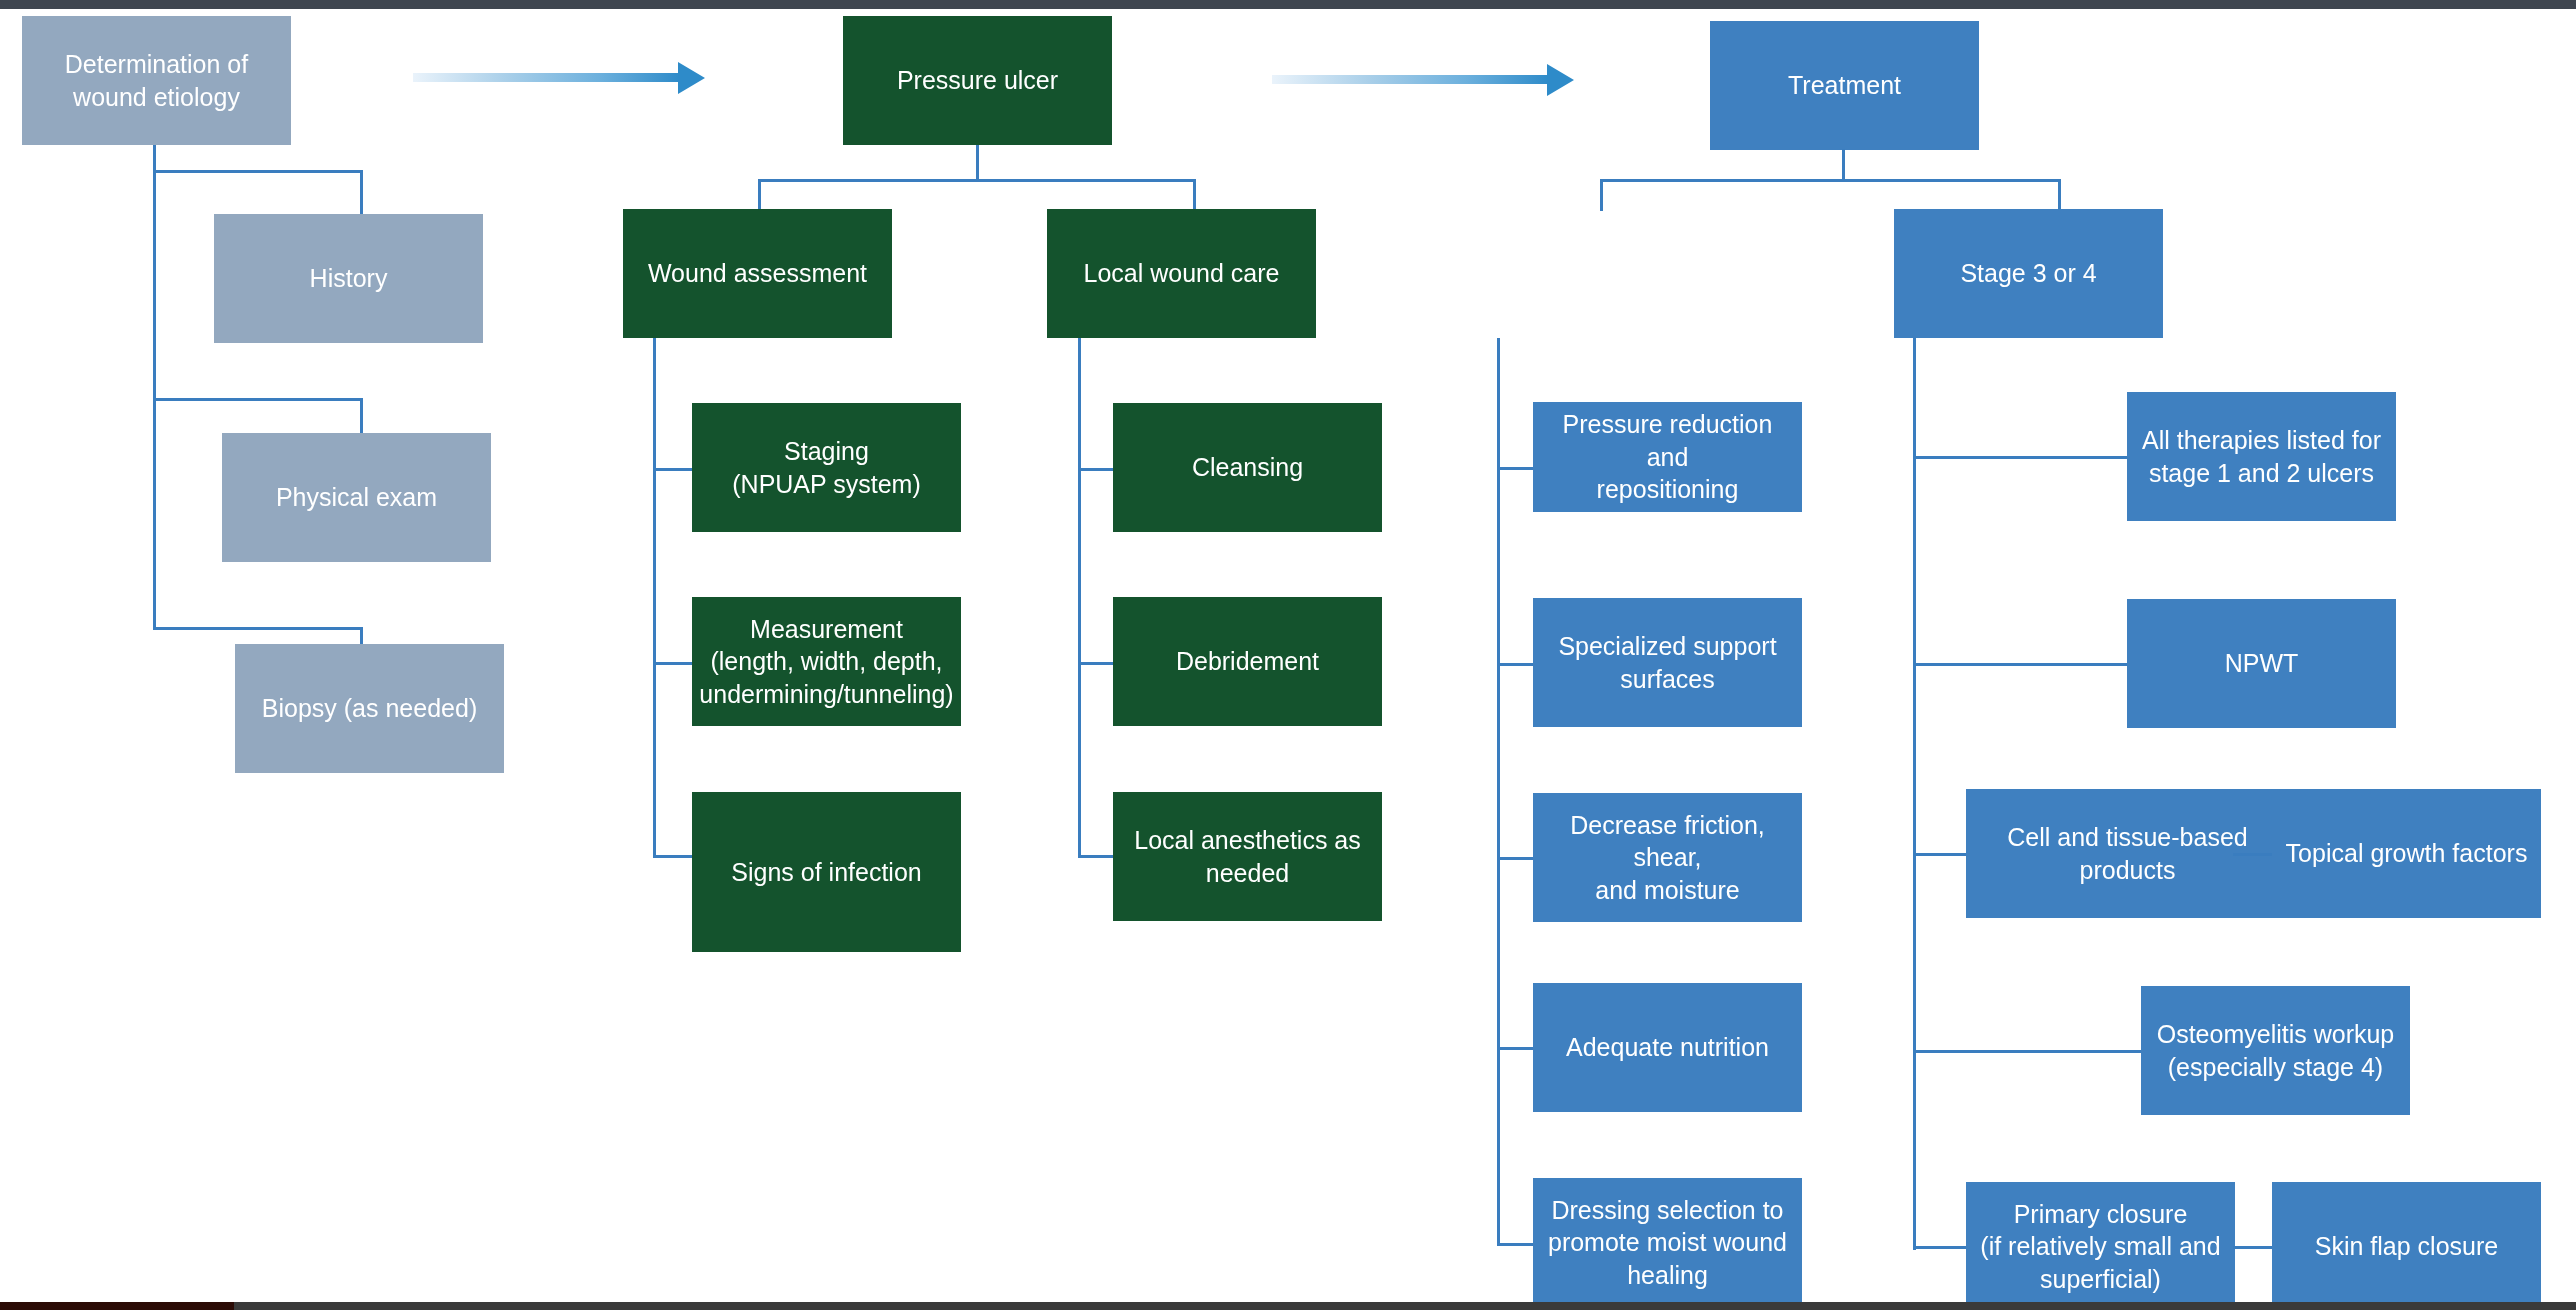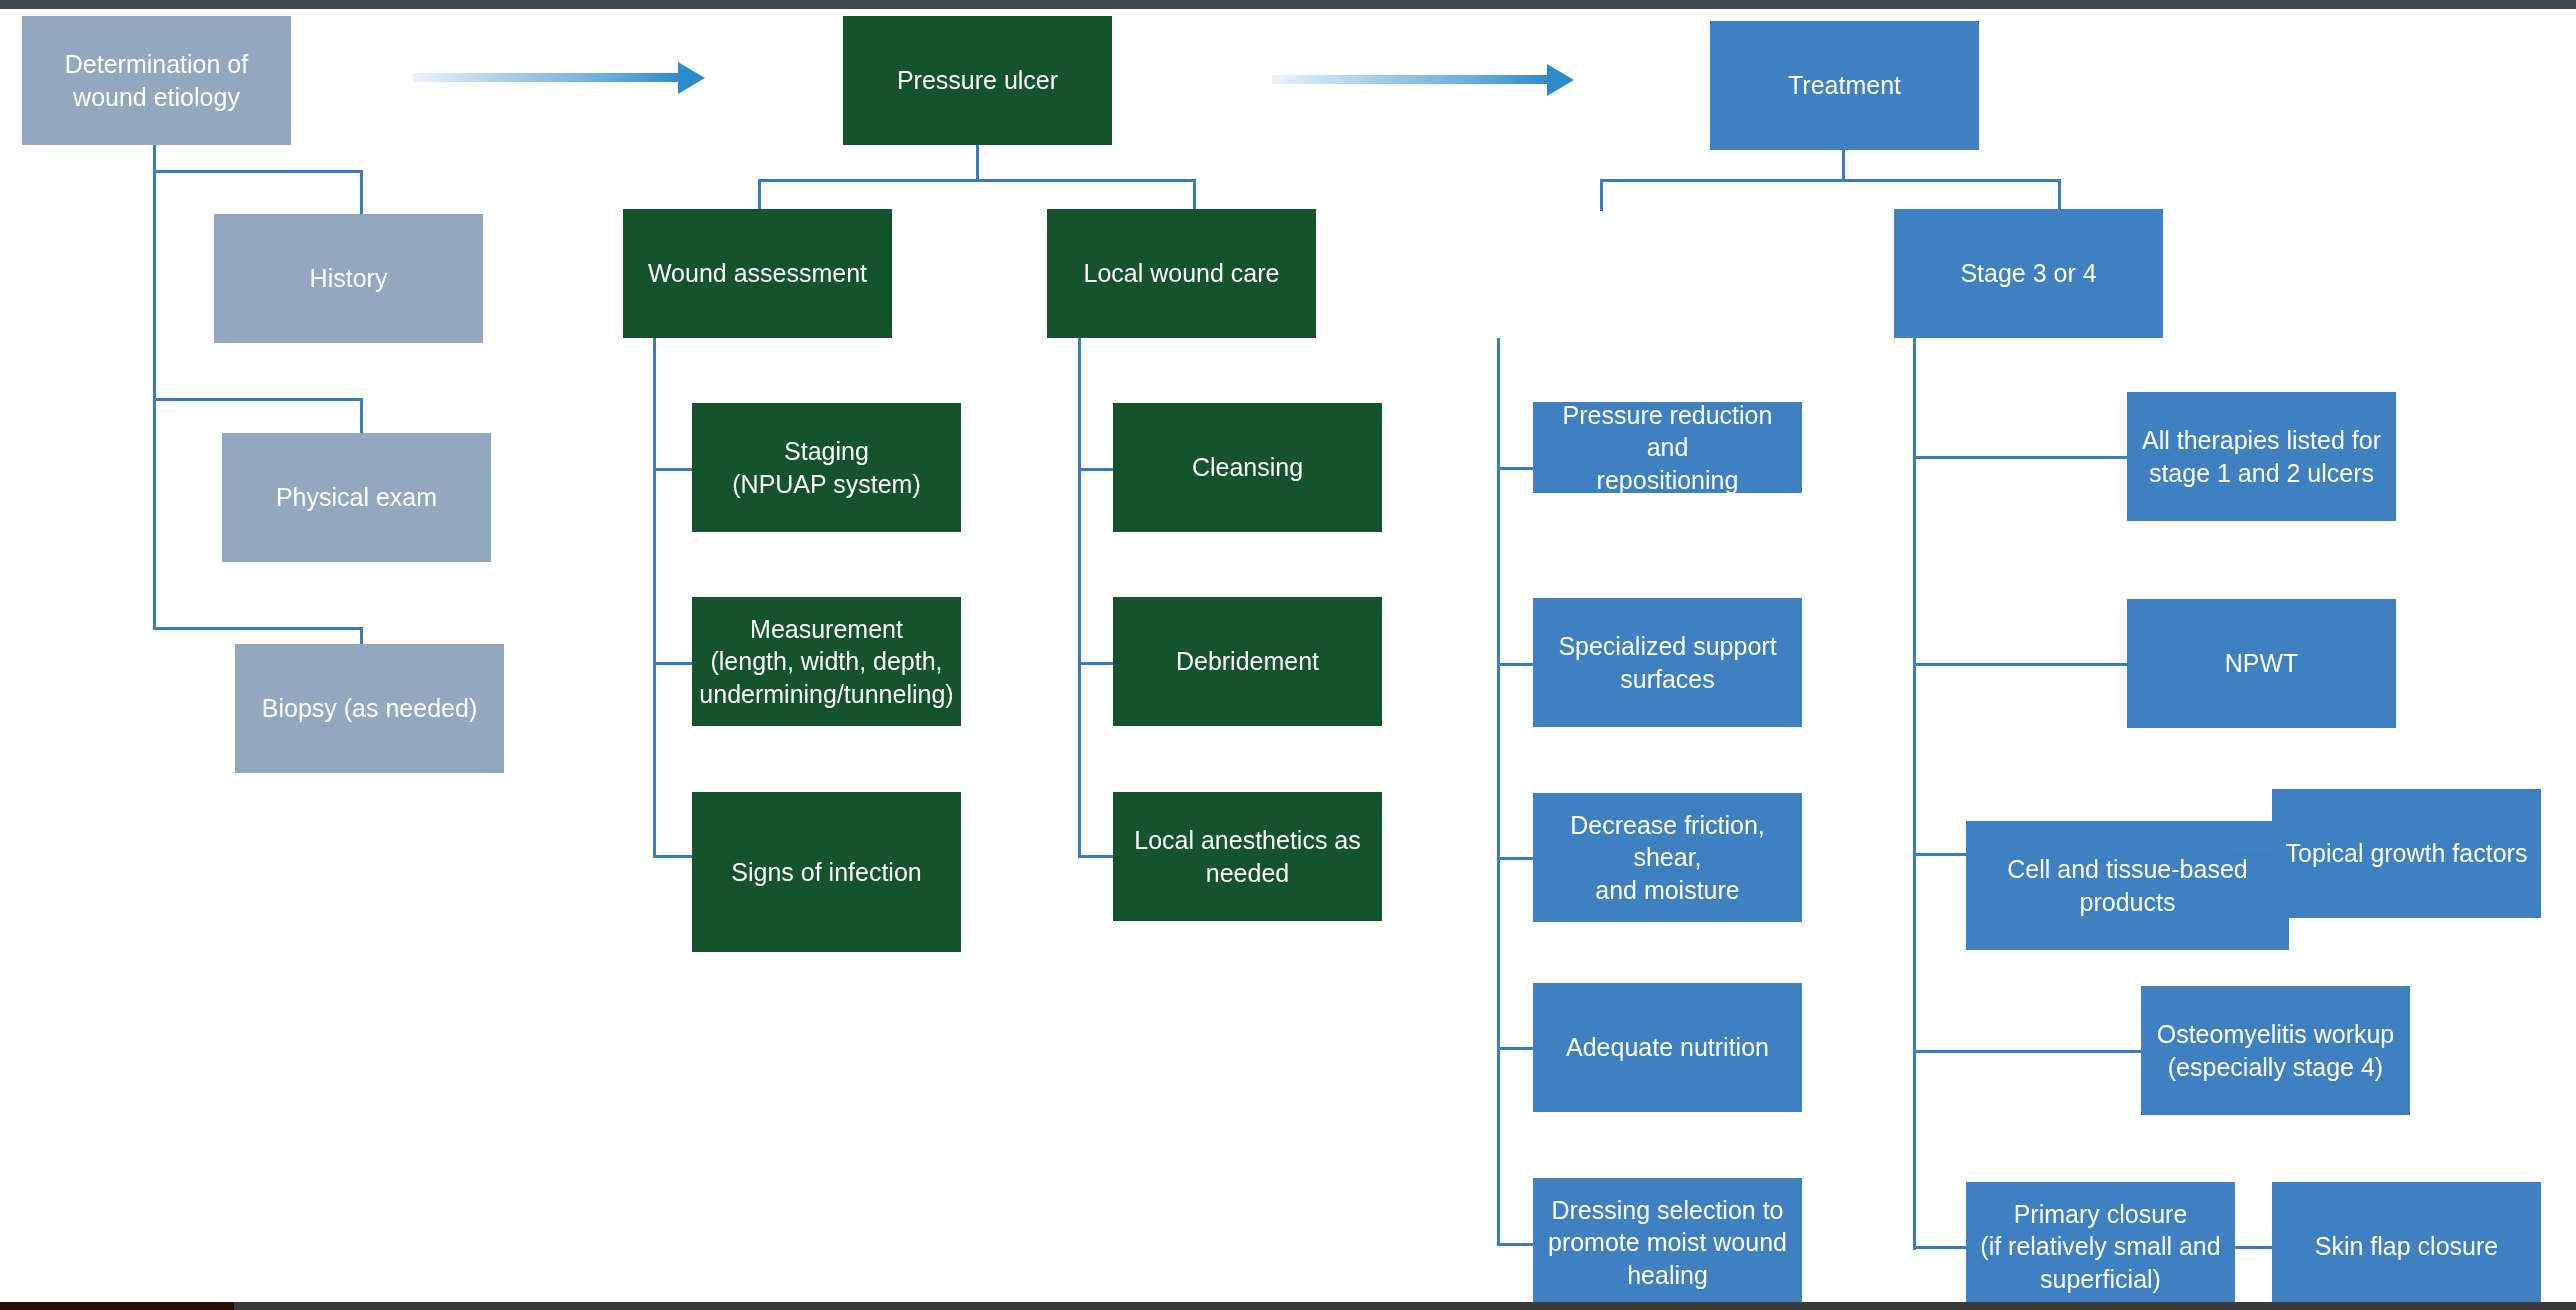--- a/index.html
+++ b/index.html
@@ -159,7 +159,7 @@
   <div class="seg seg-h" style="left:1497px; top:1047px; width:38px;"></div>
   <div class="seg seg-h" style="left:1497px; top:1243px; width:38px;"></div>
 
-  <div class="node mblue" style="left:1533px; top:402px; width:269px; height:91px; font-size:25px;">Pressure reduction and
+  <div class="node mblue" style="left:1533px; top:402px; width:269px; height:110px; font-size:25px;">Pressure reduction and
 repositioning</div>
   <div class="node mblue" style="left:1533px; top:598px; width:269px; height:129px; font-size:25px;">Specialized support
 surfaces</div>

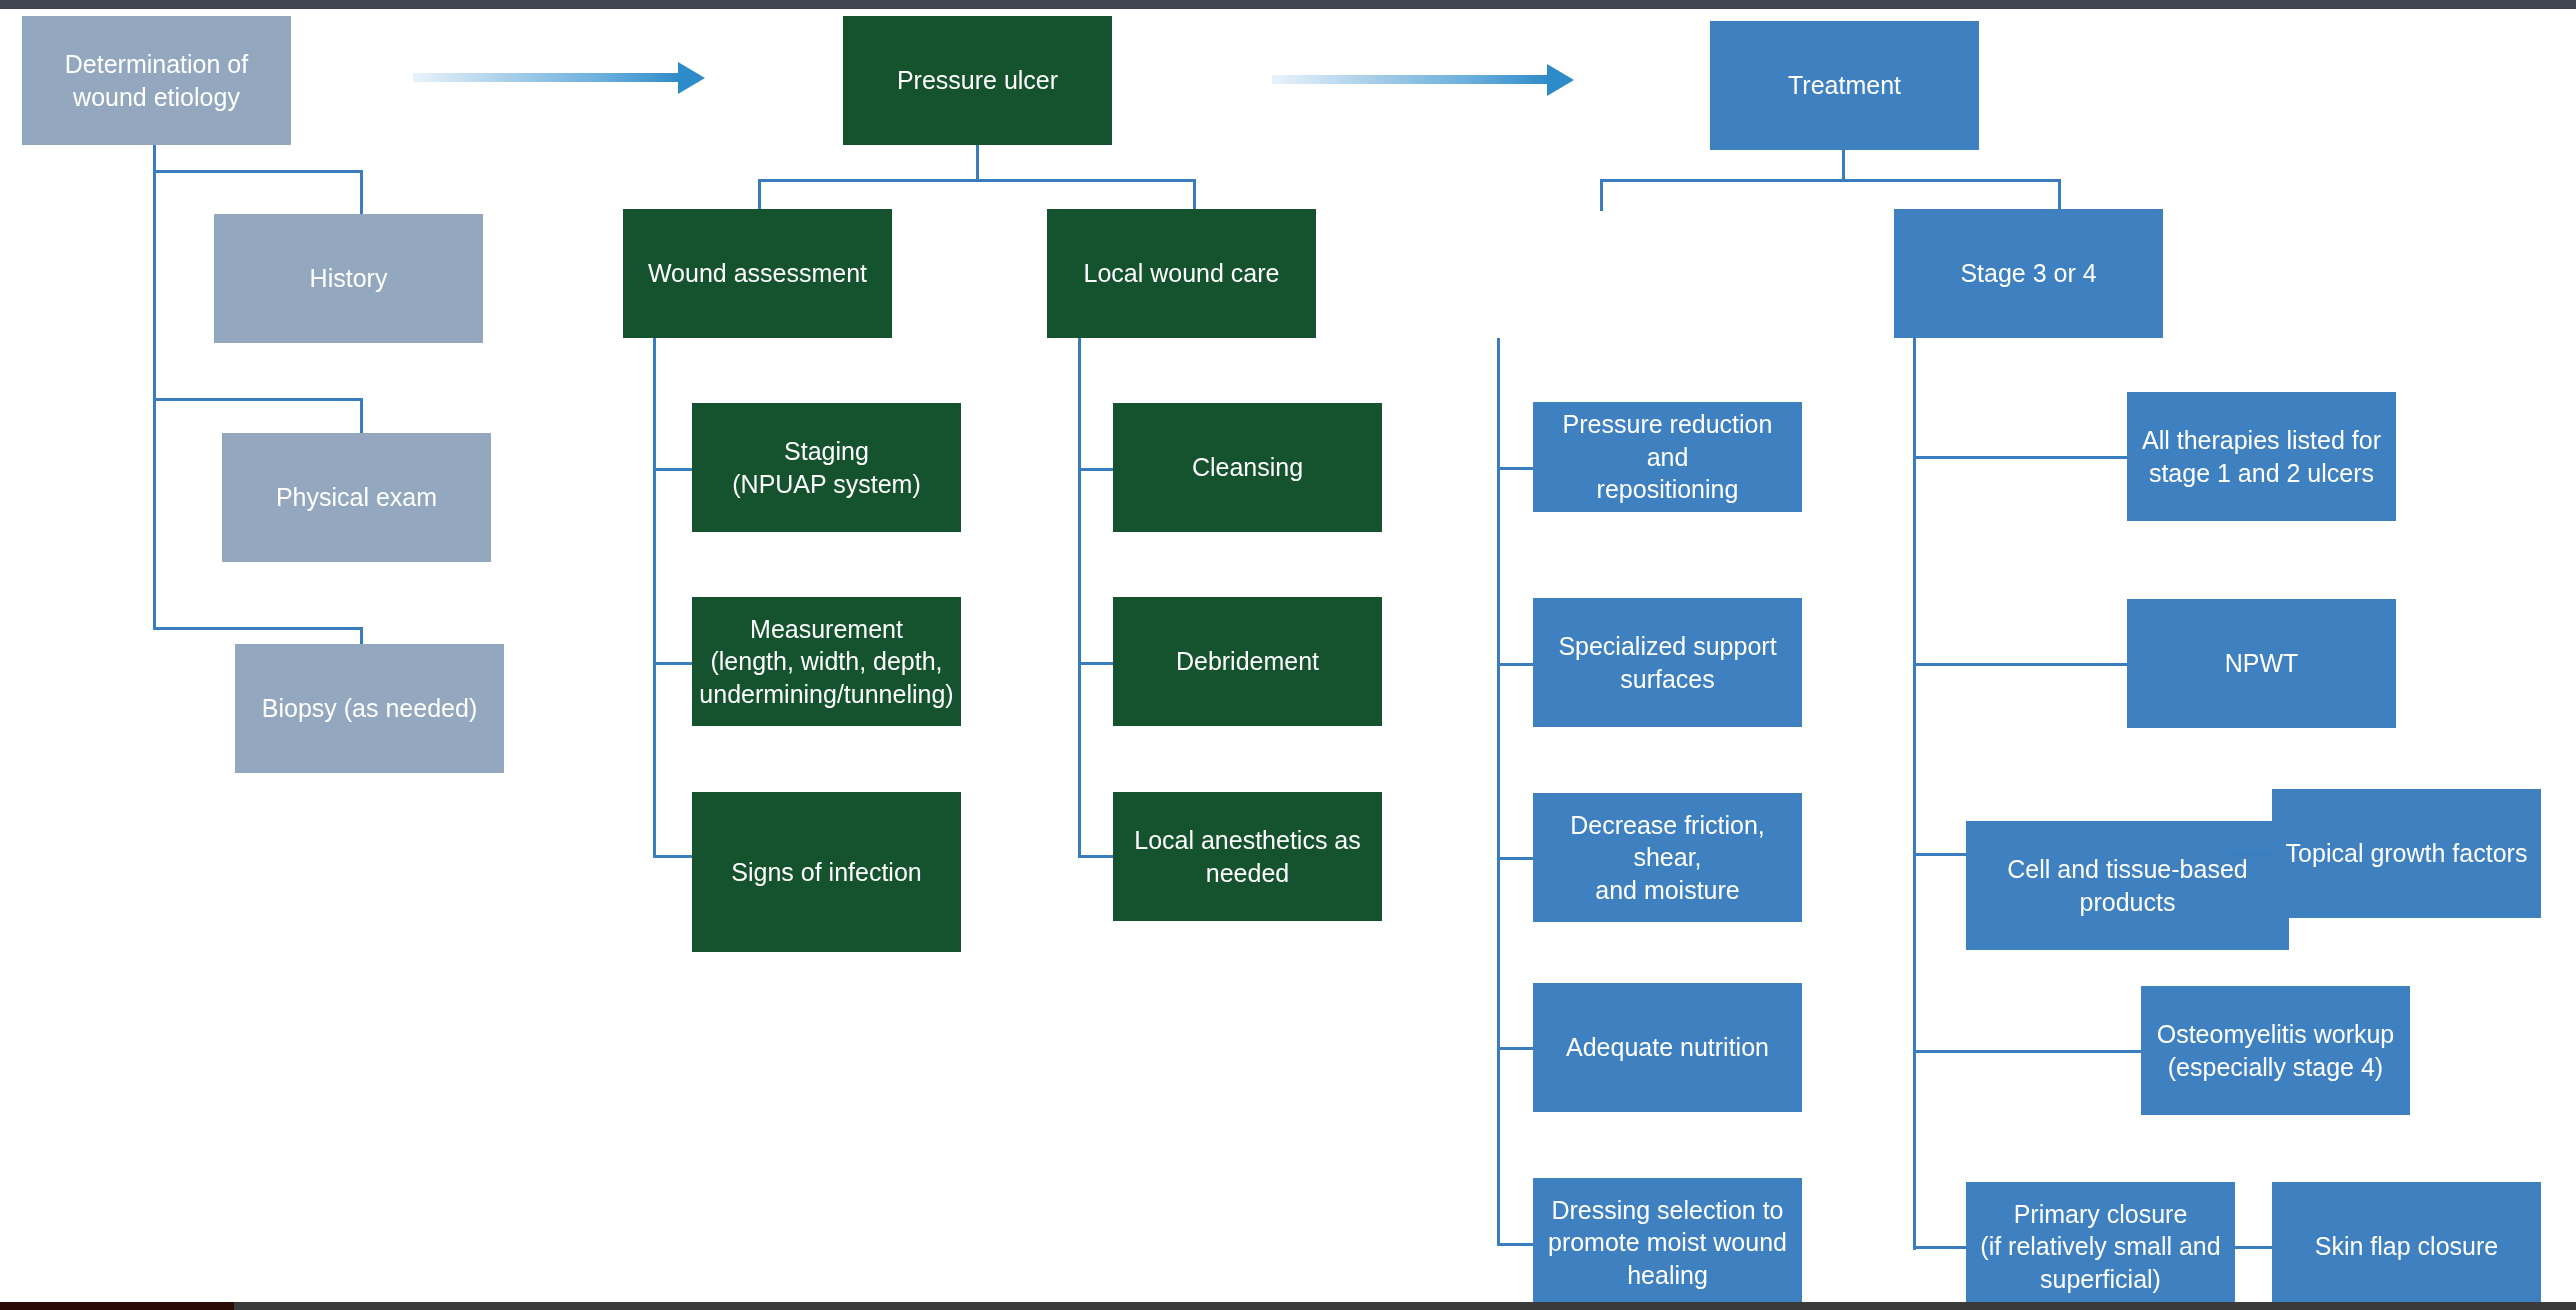--- a/index.html
+++ b/index.html
@@ -183,7 +183,7 @@
 stage 1 and 2 ulcers</div>
   <div class="node mblue" style="left:2127px; top:599px; width:269px; height:129px; font-size:25px;">NPWT</div>
 
-  <div class="node mblue" style="left:1966px; top:821px; width:323px; height:129px; font-size:25px;">Cell and tissue-based
+  <div class="node mblue" style="left:1966px; top:789px; width:323px; height:129px; font-size:25px;">Cell and tissue-based
 products</div>
   <div class="seg seg-h" style="left:2233px; top:853px; width:40px;"></div>
   <div class="node mblue" style="left:2272px; top:789px; width:269px; height:129px; font-size:25px;">Topical growth factors</div>

